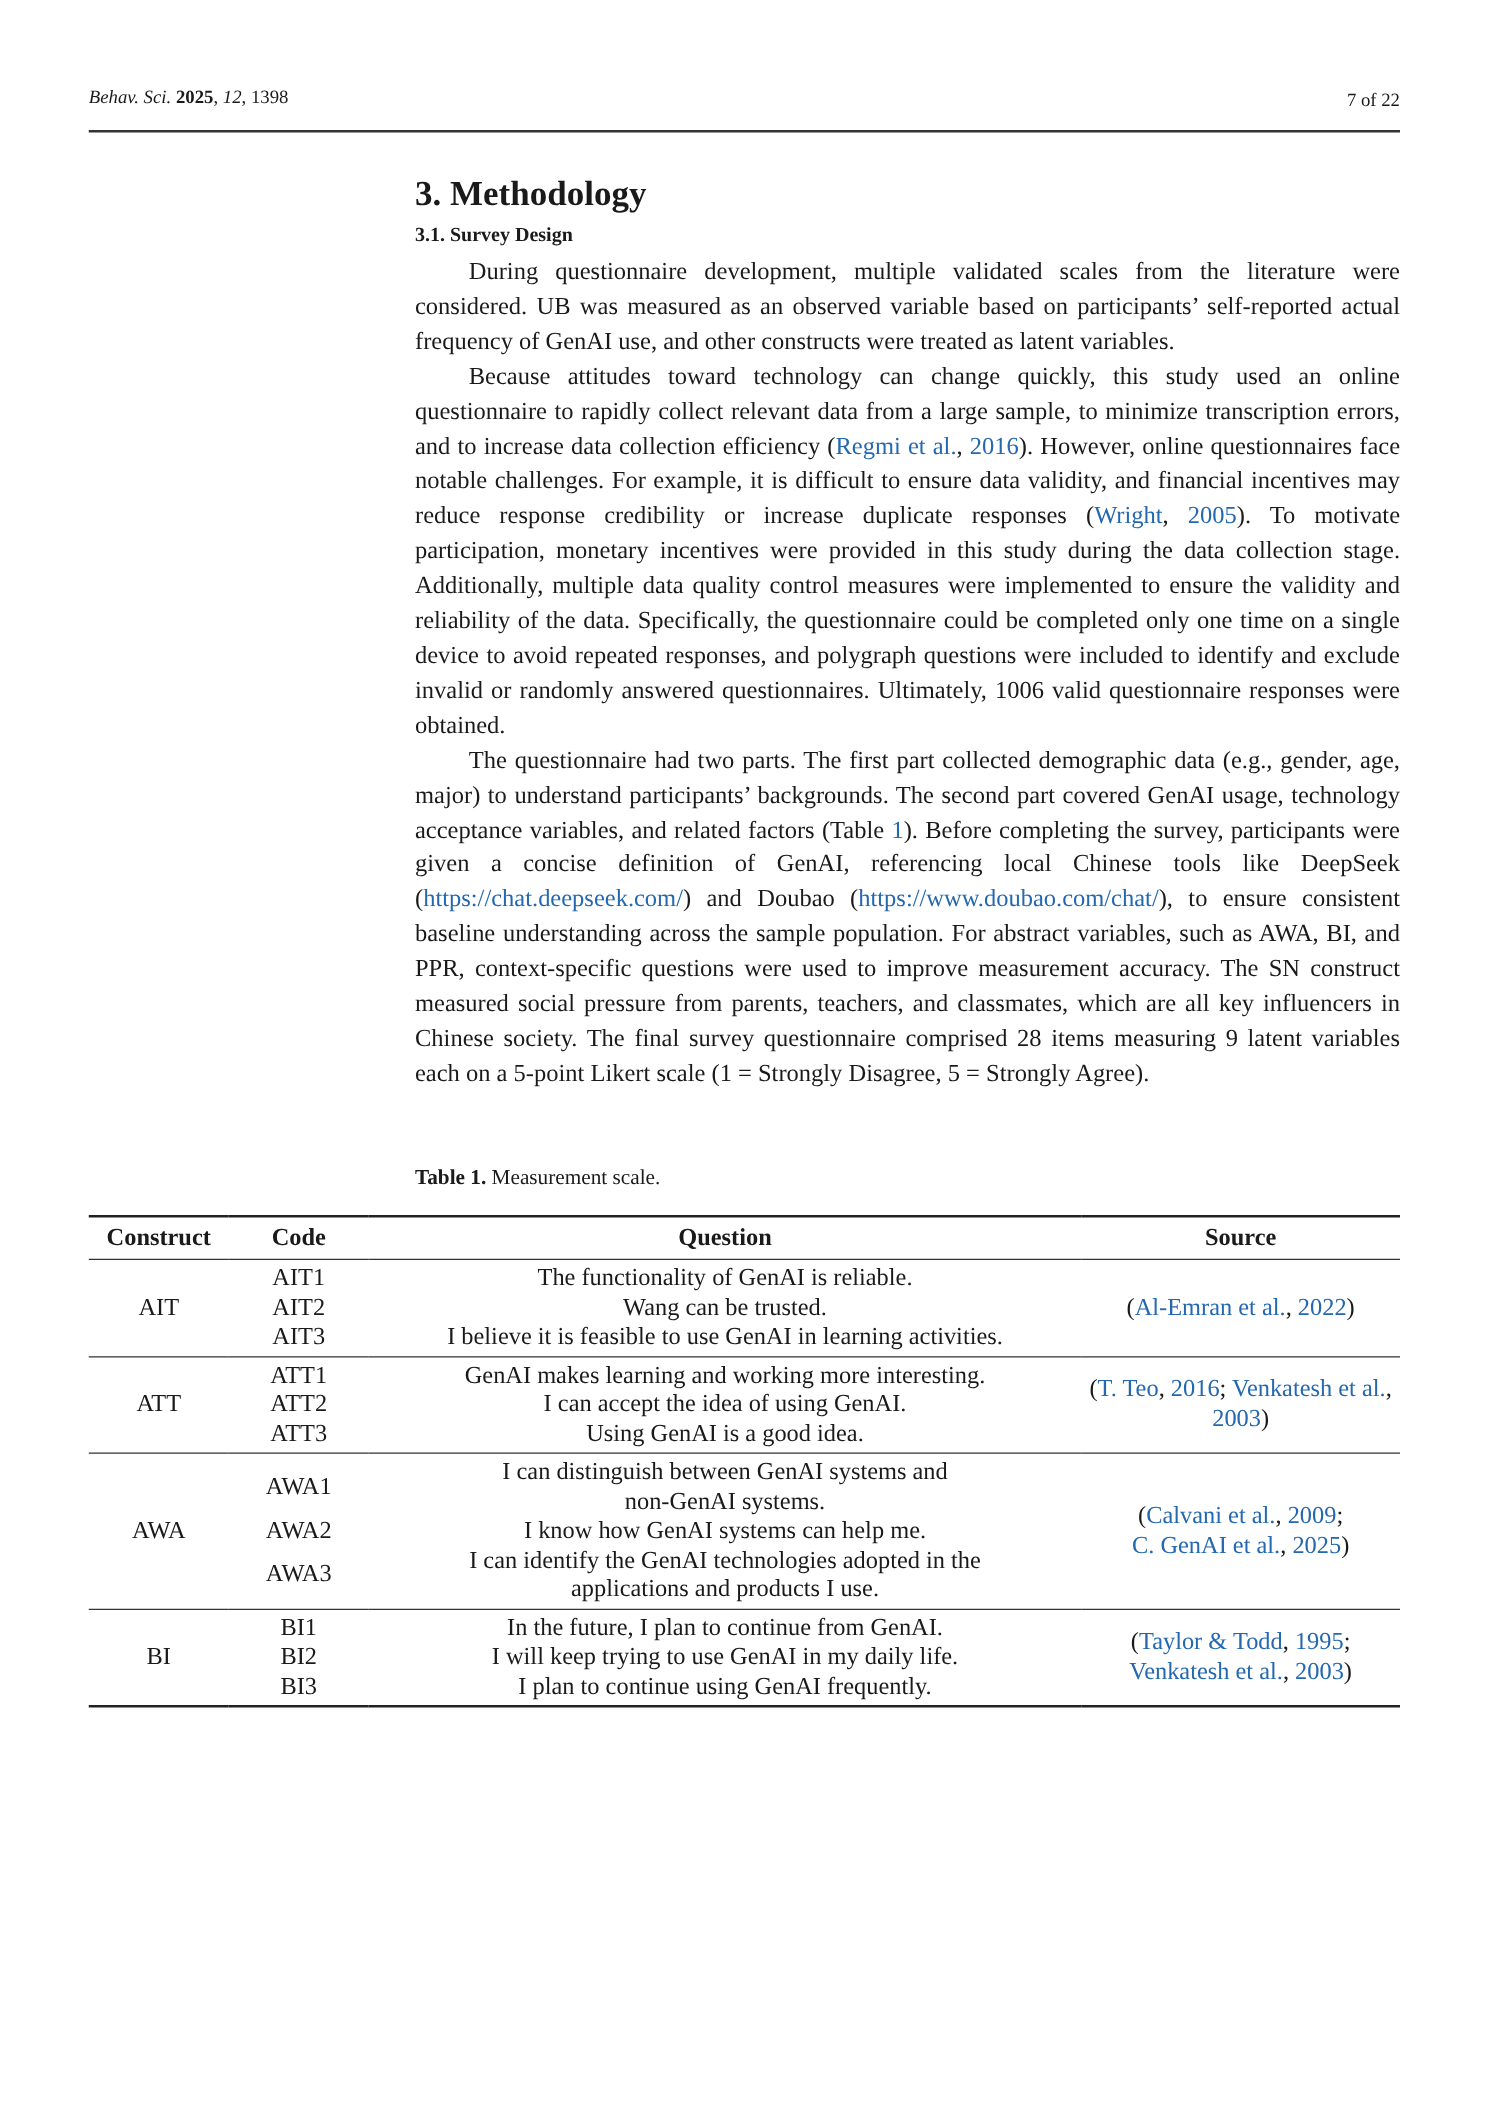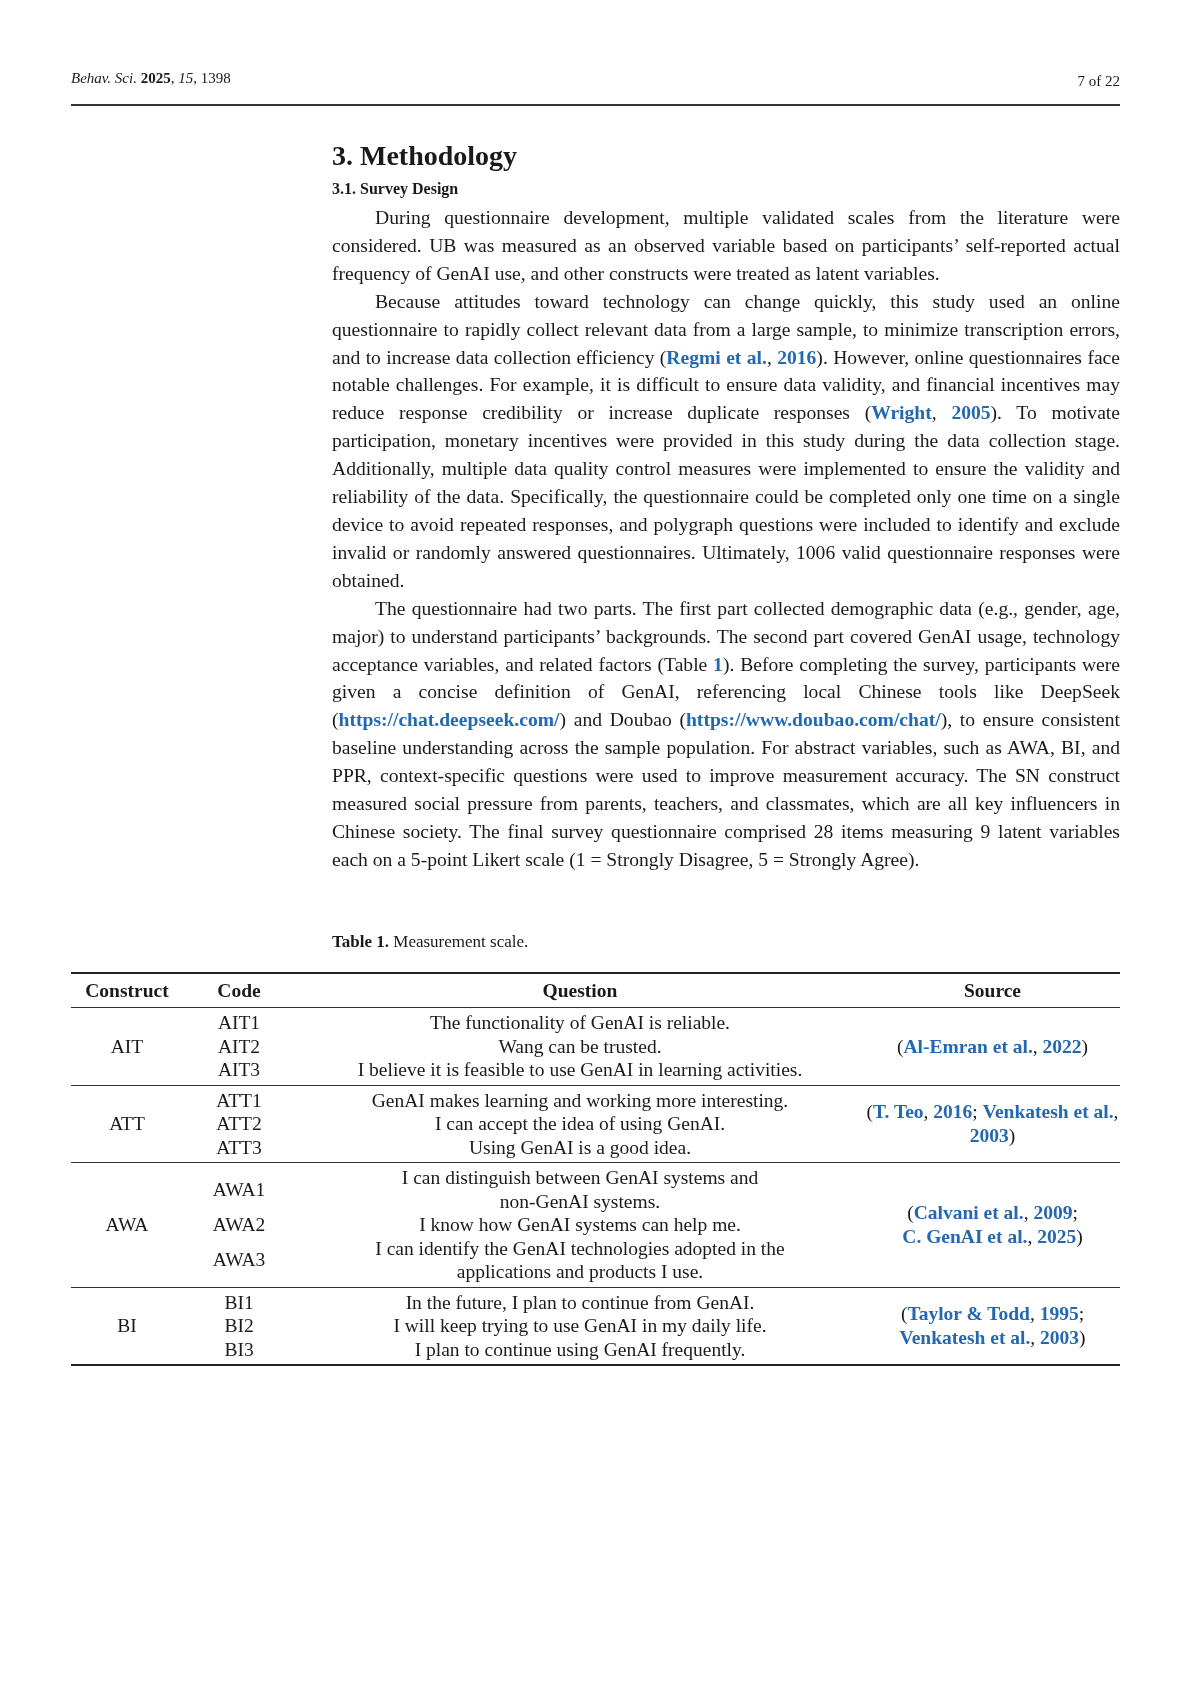--- a/index.html
+++ b/index.html
@@ -39,7 +39,7 @@
 <body>
 
 <div class="header">
-  <div class="journal"><i>Behav. Sci.</i> <b>2025</b>, <i>15</i>, <span>1398</span></div>
+  <div class="journal"><i>Behav. Sci.</i> <b>2025</b>, <i>12</i>, <span>1398</span></div>
   <div class="page-num">7 of 22</div>
 </div>
 

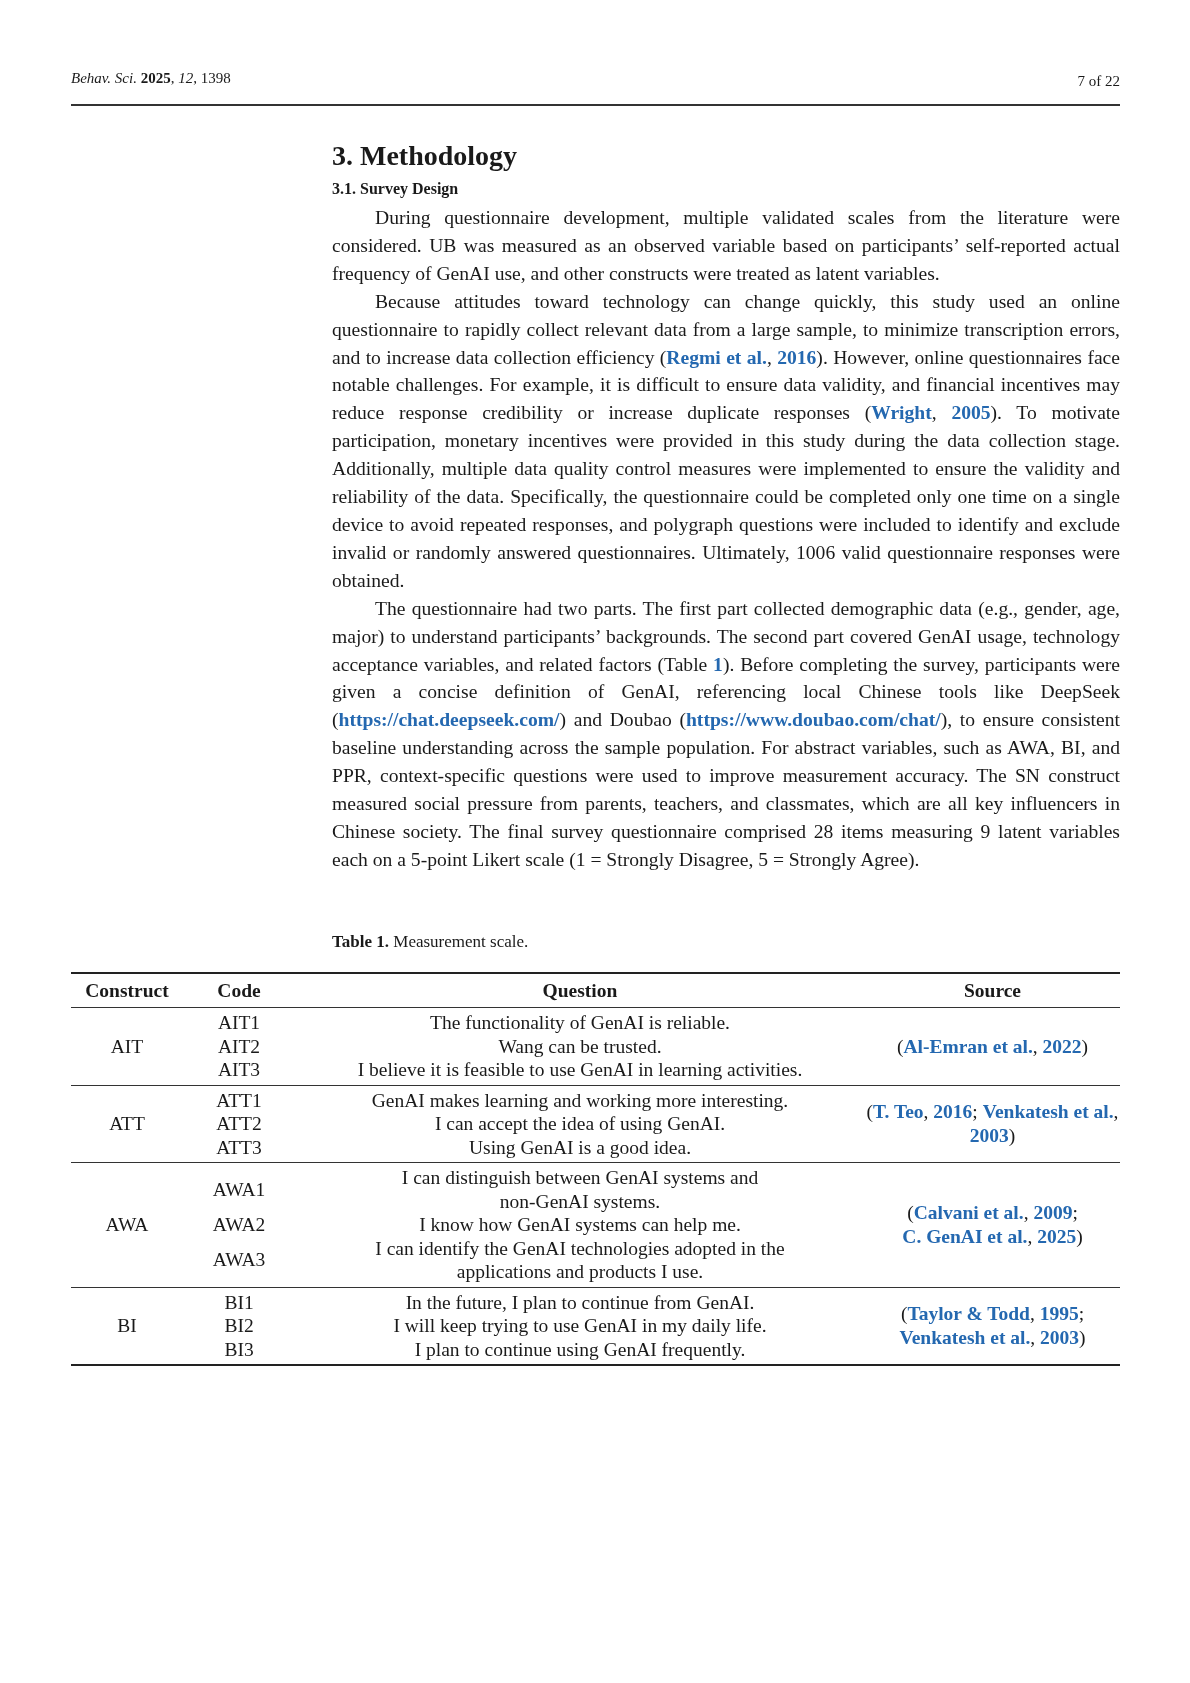--- a/index.html
+++ b/index.html
@@ -16,7 +16,7 @@
   .section-title { font-family: "Liberation Serif", serif; font-weight: bold; font-size: 28px; margin: 0; line-height: 32px; }
   .subsection-title { font-size: 16px; margin: 2px 0 0 0; line-height: 30px; }
   p.par { margin: 0; text-indent: 43px; text-align: justify; }
-  a.cite { color: #2468b0; text-decoration: none; font-weight: bold; }
+  a.cite { color: #2468b0; text-decoration: none; }
 
   .caption { position: absolute; left: 332px; top: 932px; font-family: "Liberation Serif", serif; font-size: 17px; text-align: center; }
   .caption b { font-weight: bold; }

